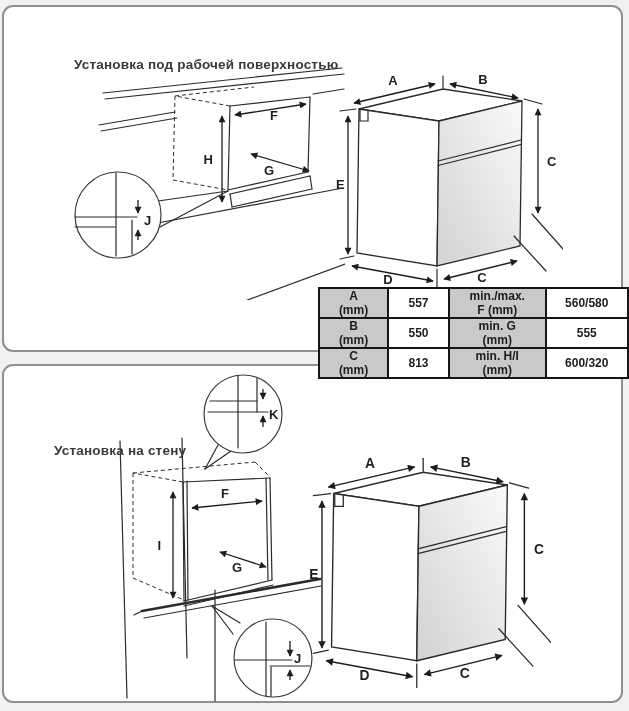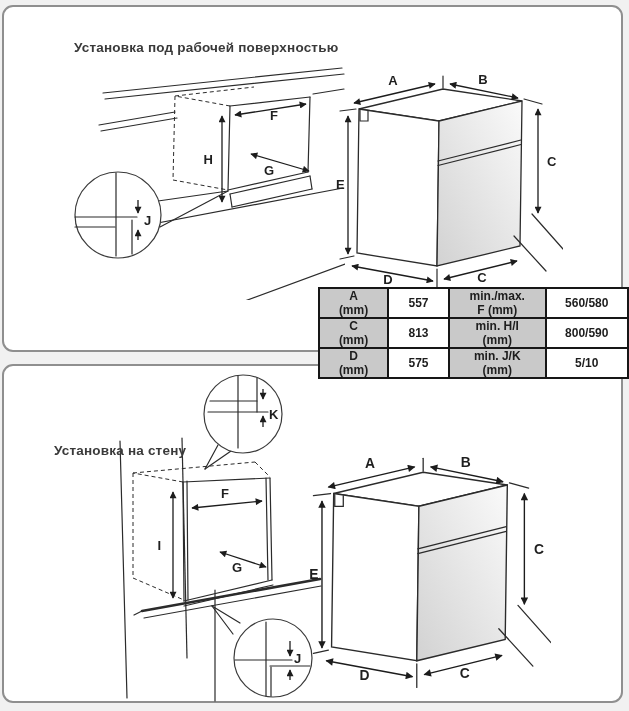--- a/index.html
+++ b/index.html
@@ -19,7 +19,7 @@
     position:absolute;font-weight:bold;font-size:13.5px;color:#3a3a3a;
     letter-spacing:0.2px;white-space:nowrap;z-index:3;
   }
-  #title-top{left:74px;top:40px;}
+  #title-top{left:74px;top:57px;}
   #title-bottom{left:54px;top:443px;}
   svg{position:absolute;z-index:2;}
   .line{stroke:#2b2b2b;stroke-width:1.2;fill:none;stroke-linecap:round;}

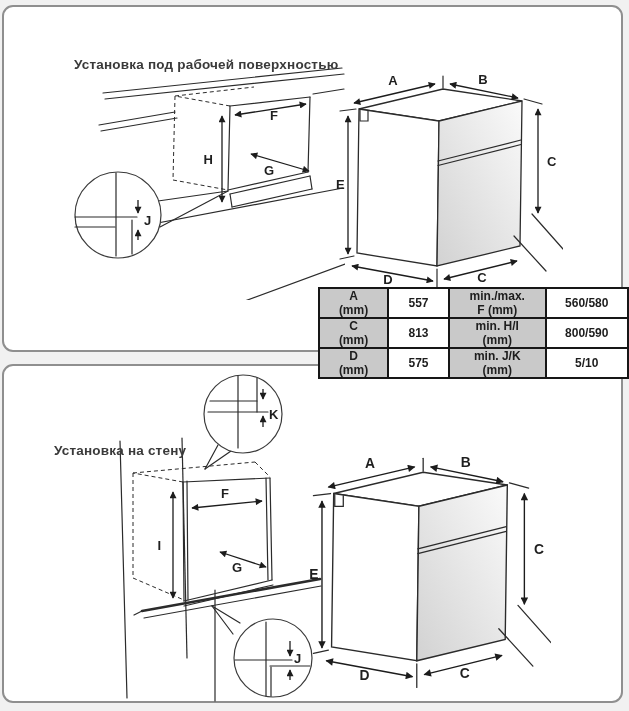--- a/index.html
+++ b/index.html
@@ -149,6 +149,12 @@
     <td class="c4">560/580</td>
   </tr>
   <tr>
+    <td class="hd c1">B (mm)</td>
+    <td class="c2">550</td>
+    <td class="hd c3">min. G (mm)</td>
+    <td class="c4">555</td>
+  </tr>
+  <tr>
     <td class="hd c1">C (mm)</td>
     <td class="c2">813</td>
     <td class="hd c3">min. H/I (mm)</td>

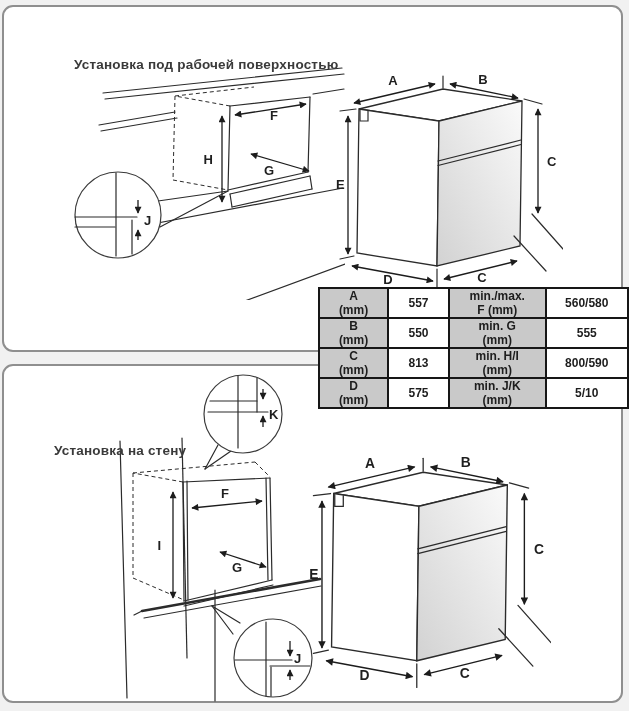--- a/index.html
+++ b/index.html
@@ -158,7 +158,7 @@
     <td class="hd c1">C (mm)</td>
     <td class="c2">813</td>
     <td class="hd c3">min. H/I (mm)</td>
-    <td class="c4">800/590</td>
+    <td class="c4">600/320</td>
   </tr>
   <tr>
     <td class="hd c1">D (mm)</td>

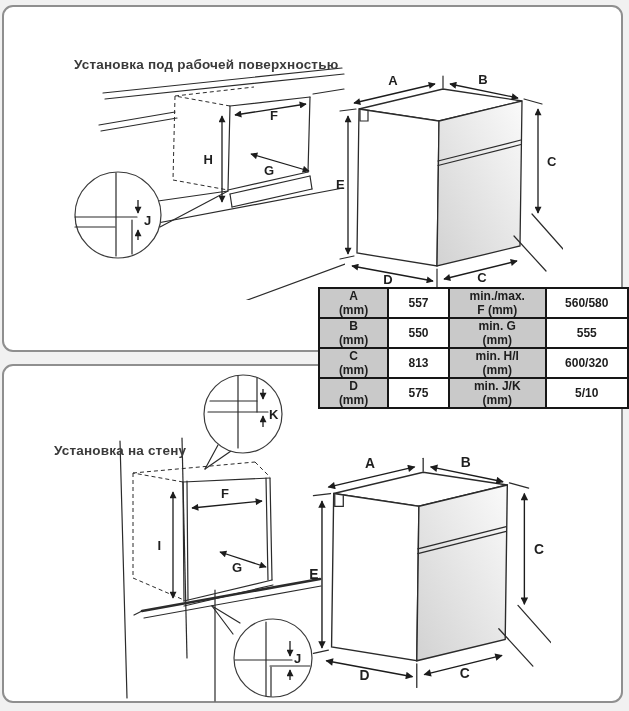--- a/index.html
+++ b/index.html
@@ -160,12 +160,6 @@
     <td class="hd c3">min. H/I (mm)</td>
     <td class="c4">600/320</td>
   </tr>
-  <tr>
-    <td class="hd c1">D (mm)</td>
-    <td class="c2">575</td>
-    <td class="hd c3">min. J/K (mm)</td>
-    <td class="c4">5/10</td>
-  </tr>
 </tbody>
   </table>
 

